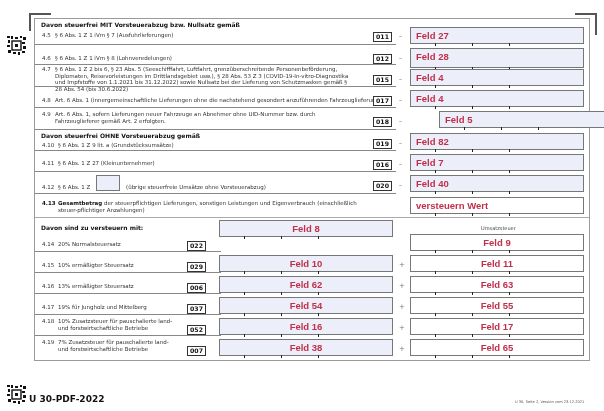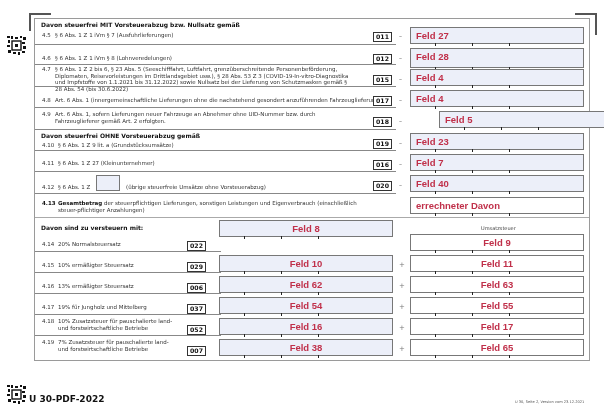--- a/index.html
+++ b/index.html
@@ -137,7 +137,7 @@
 </div>
 <div class="code" style="left:373px; top:139px;">019</div>
 <div class="dash" style="left:399px; top:139px;">–</div>
-<div class="field" style="left:410px; top:133px; width:174px; height:17px;"><span>Feld 23</span><i class="tick" style="left:24px"></i><i class="tick" style="left:61px"></i><i class="tick" style="left:98px"></i></div>
+<div class="field" style="left:410px; top:133px; width:174px; height:17px;"><span>Feld 82</span><i class="tick" style="left:24px"></i><i class="tick" style="left:61px"></i><i class="tick" style="left:98px"></i></div>
 
 <div class="row" style="top:151px; height:21px;">
   <span class="num" style="top:9px;">4.11</span>

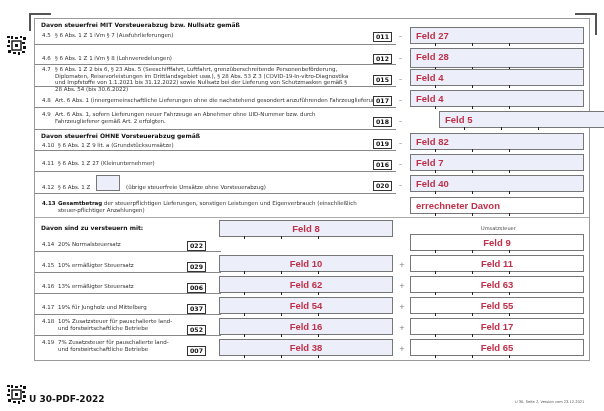--- a/index.html
+++ b/index.html
@@ -161,7 +161,7 @@
   <span class="num" style="top:6px; font-weight:bold; color:#111;">4.13</span>
   <span class="lbl wide" style="top:6px; width:300px;"><b style="color:#111;">Gesamtbetrag</b> <span>der steuerpflichtigen Lieferungen, sonstigen Leistungen und Eigenverbrauch (einschließlich steuer-pflichtiger Anzahlungen)</span></span>
 </div>
-<div class="field white" style="left:410px; top:197px; width:174px; height:17px;"><span>errechneter Davon</span><i class="tick" style="left:24px"></i><i class="tick" style="left:61px"></i><i class="tick" style="left:98px"></i></div>
+<div class="field white" style="left:410px; top:197px; width:174px; height:17px;"><span>versteuern Wert</span><i class="tick" style="left:24px"></i><i class="tick" style="left:61px"></i><i class="tick" style="left:98px"></i></div>
 
 <div class="heading" style="left:41px; top:224px;">Davon sind zu versteuern mit:</div>
 <div class="colhead" style="left:267px; top:225px;">Bemessungsgrundlage</div>

